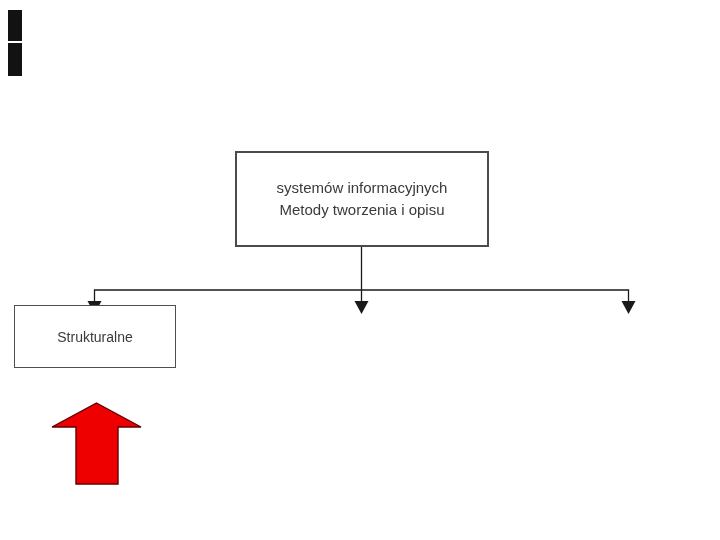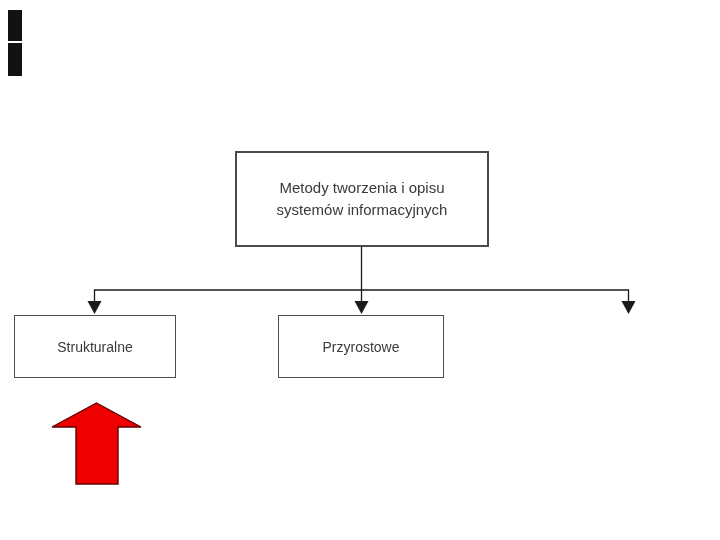--- a/index.html
+++ b/index.html
@@ -81,8 +81,8 @@
 
   <div class="node root-node">
     <div>
+      <div>systemów informacyjnych</div>
       <div>Metody tworzenia i opisu</div>
-      <div>systemów informacyjnych</div>
     </div>
   </div>
 

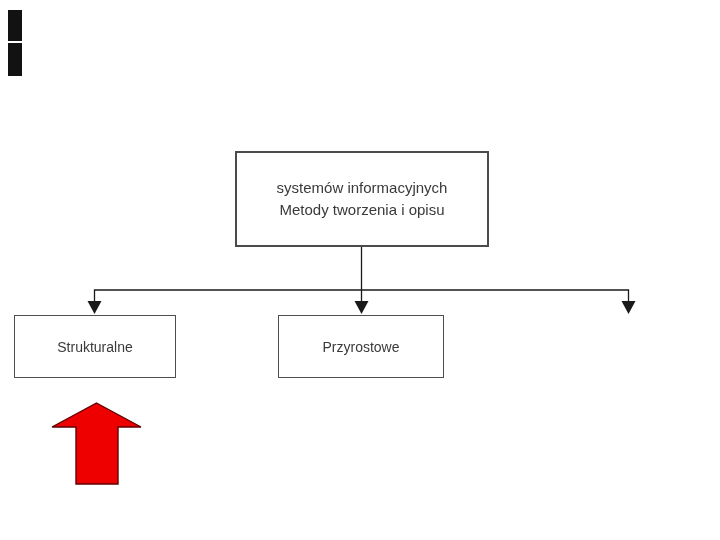--- a/index.html
+++ b/index.html
@@ -50,7 +50,7 @@
     line-height: 1.5;
   }
   .child-node {
-    top: 315px; height: 63px;
+    top: 305px; height: 63px;
     border: 1.5px solid #4f4f4f;
     font-size: 14px;
   }

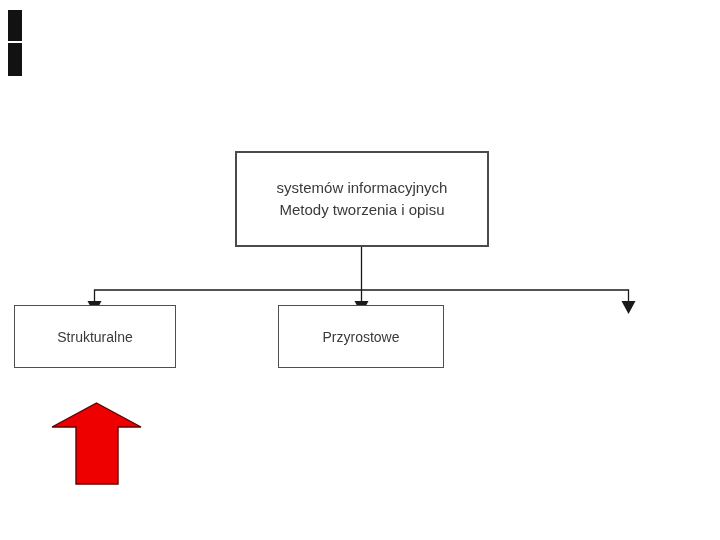--- a/index.html
+++ b/index.html
@@ -90,9 +90,6 @@
     <span>Strukturalne</span>
   </div>
 
-  <div class="node child-node child-1">
-    <span>Przyrostowe</span>
-  </div>
 
 
 </div>

